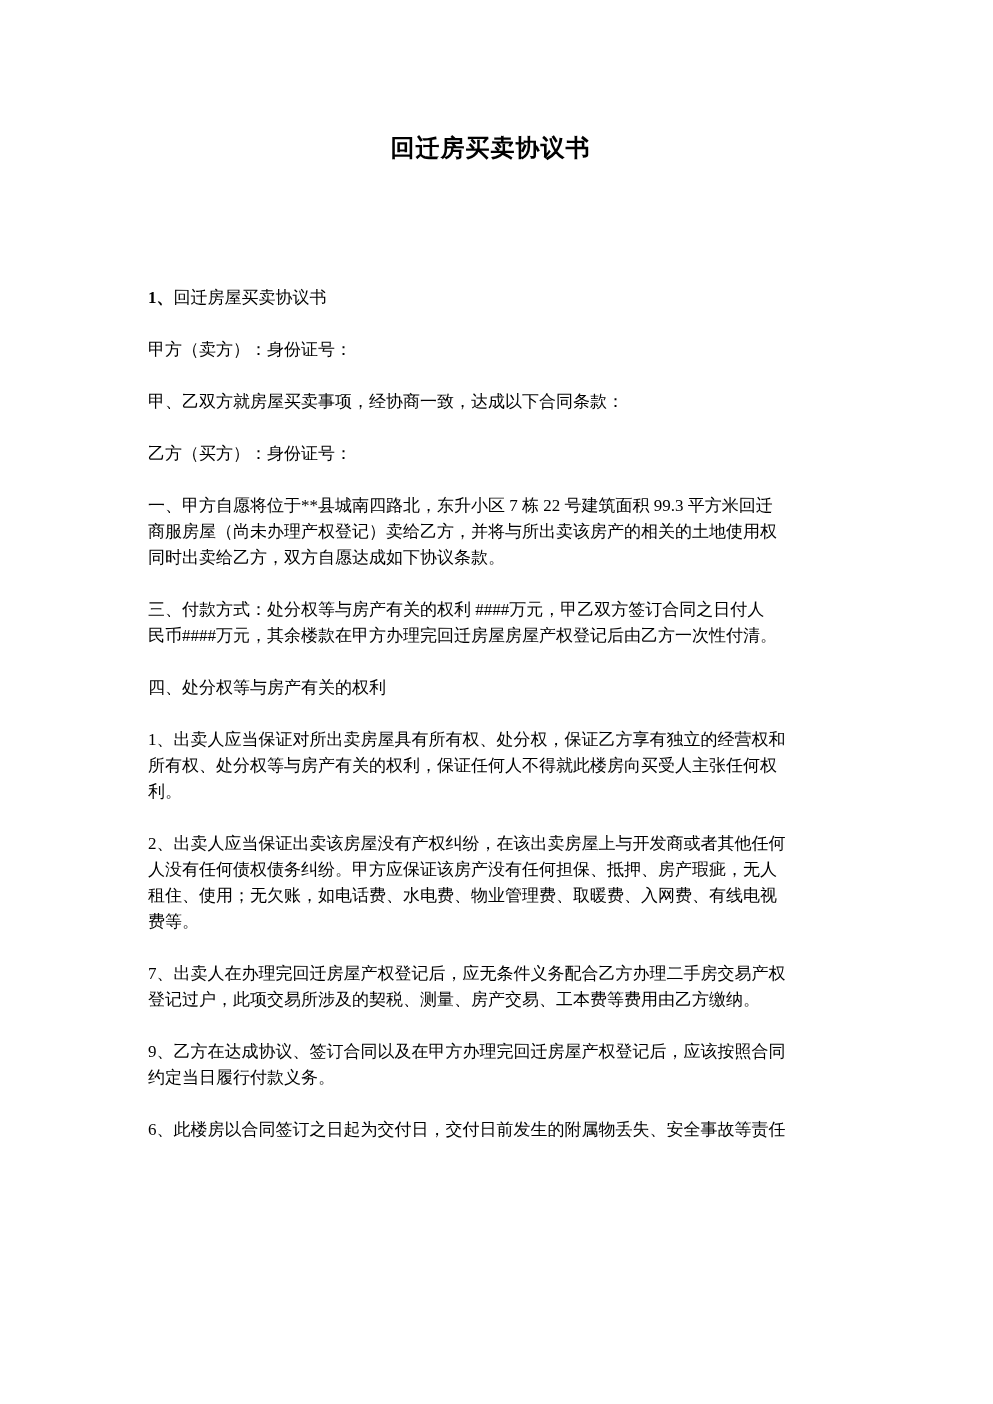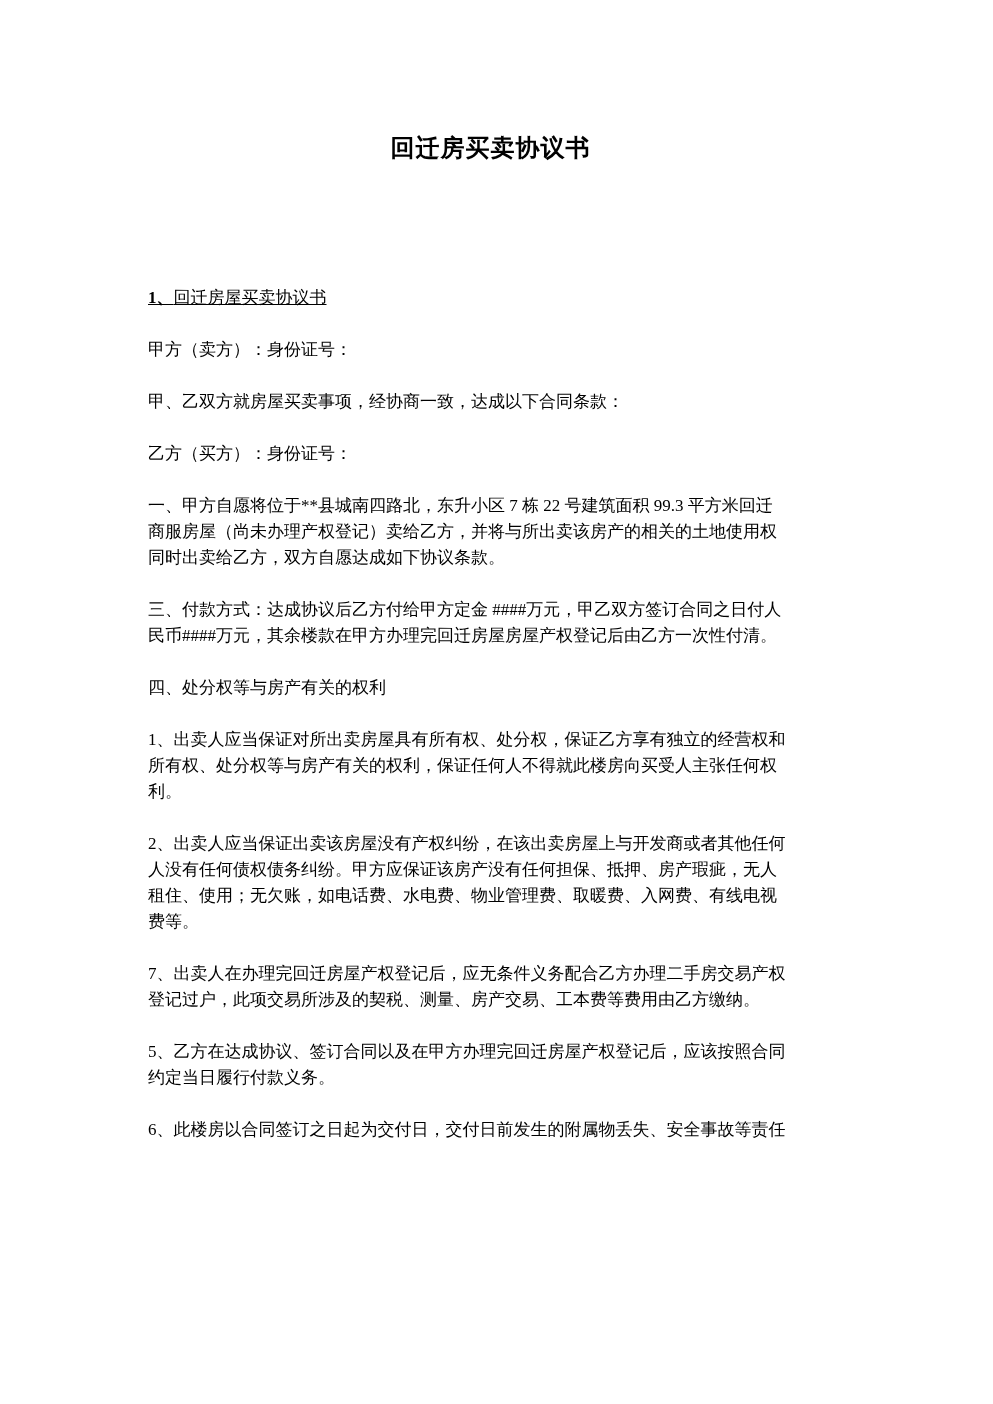--- a/index.html
+++ b/index.html
@@ -40,7 +40,6 @@
     font-size: 17px;
     line-height: 26px;
     margin: 0 0 26px 0;
-    text-decoration: underline;
   }
   .num-bold {
     font-weight: bold;

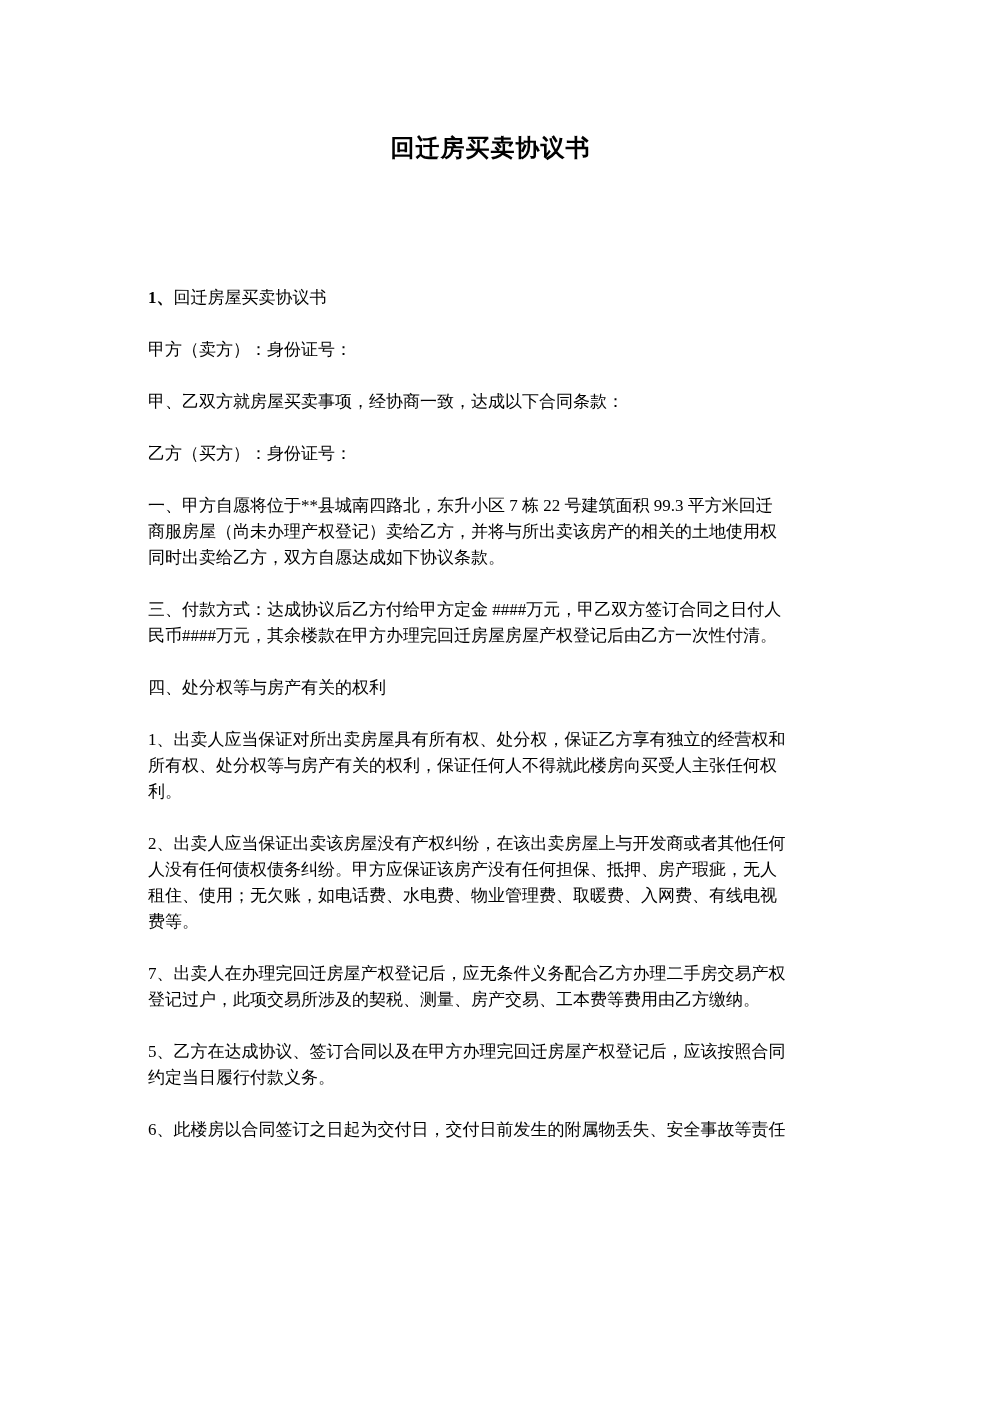--- a/index.html
+++ b/index.html
@@ -66,7 +66,7 @@
 同时出卖给乙方，双方自愿达成如下协议条款。</p>
 
 
-    <p class="doc-paragraph">三、付款方式：达成协议后乙方付给甲方定金 ####万元，甲乙双方签订合同之日付人
+    <p class="doc-paragraph">三、付款方式：处分权等与房产有关的权利 ####万元，甲乙双方签订合同之日付人
 民币####万元，其余楼款在甲方办理完回迁房屋房屋产权登记后由乙方一次性付清。</p>
 
     <p class="doc-paragraph">四、处分权等与房产有关的权利</p>

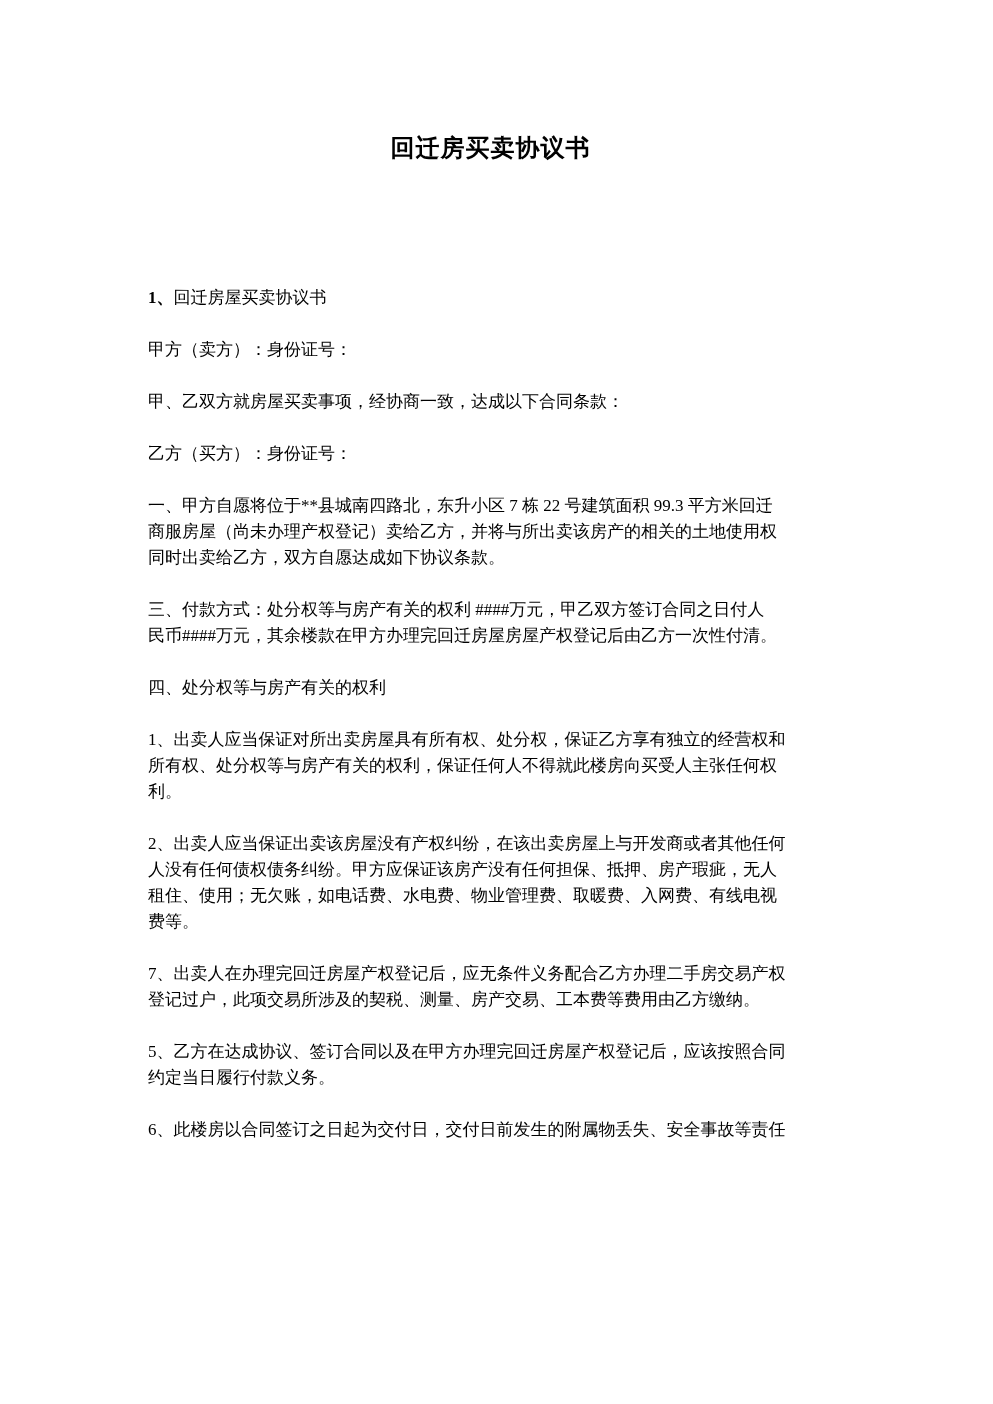--- a/index.html
+++ b/index.html
@@ -84,7 +84,7 @@
     <p class="doc-paragraph">7、出卖人在办理完回迁房屋产权登记后，应无条件义务配合乙方办理二手房交易产权
 登记过户，此项交易所涉及的契税、测量、房产交易、工本费等费用由乙方缴纳。</p>
 
-    <p class="doc-paragraph">5、乙方在达成协议、签订合同以及在甲方办理完回迁房屋产权登记后，应该按照合同
+    <p class="doc-paragraph">9、乙方在达成协议、签订合同以及在甲方办理完回迁房屋产权登记后，应该按照合同
 约定当日履行付款义务。</p>
 
     <p class="doc-paragraph">6、此楼房以合同签订之日起为交付日，交付日前发生的附属物丢失、安全事故等责任</p>

